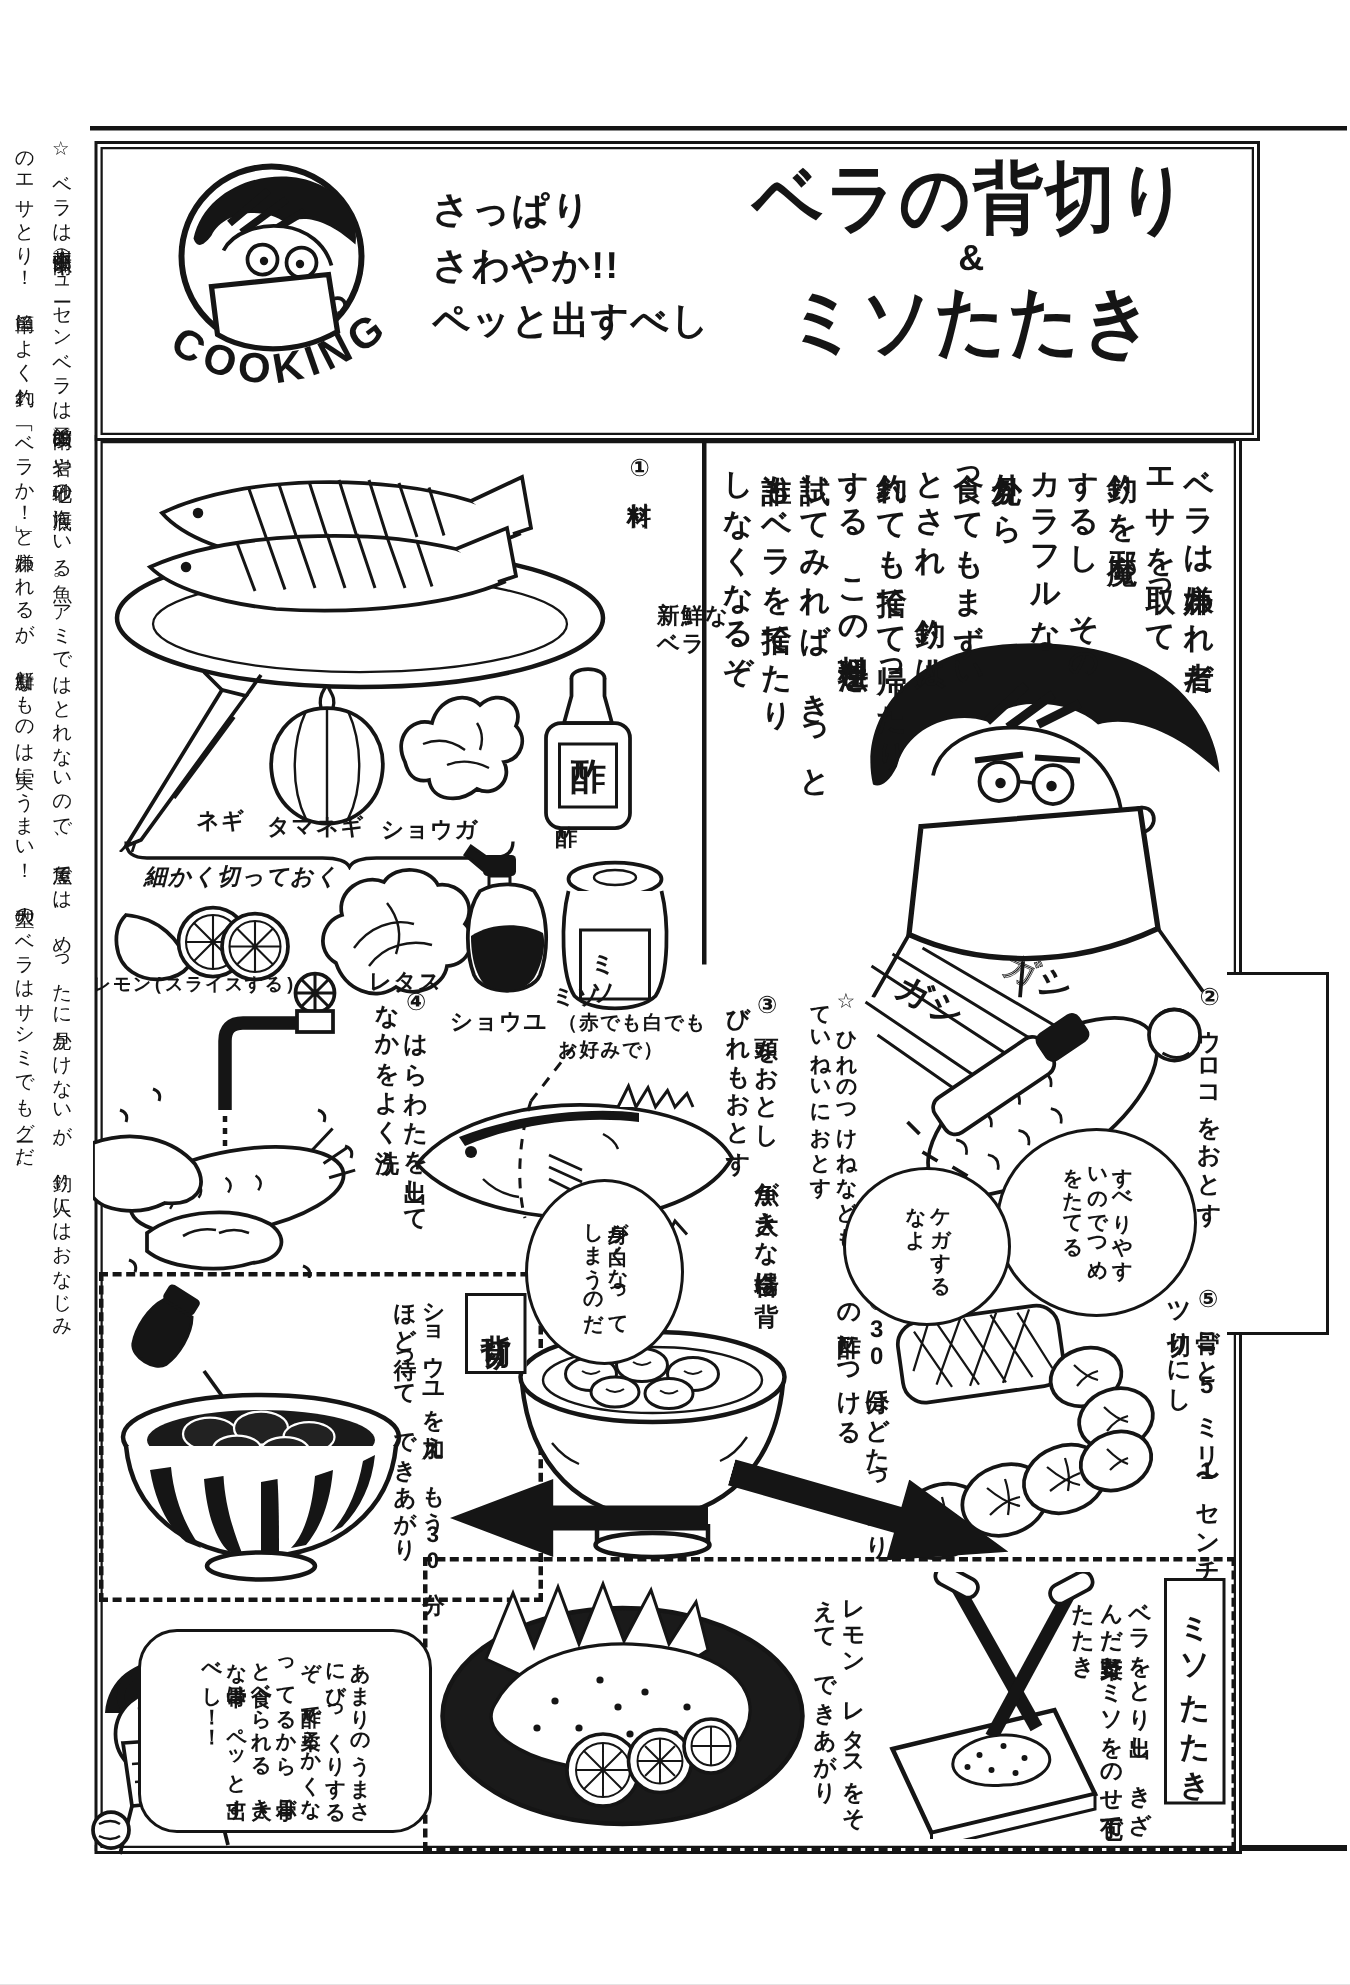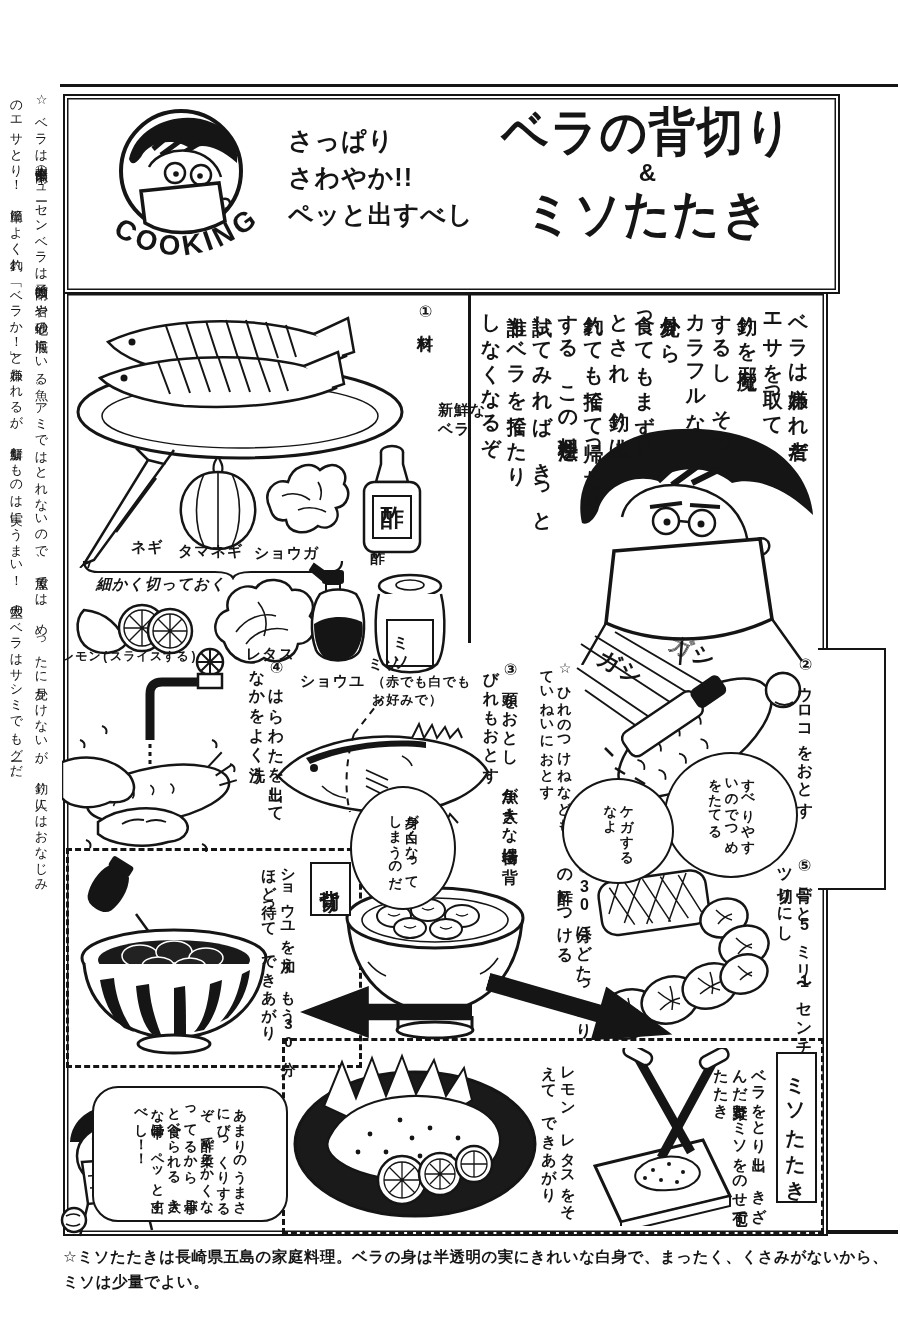--- a/index.html
+++ b/index.html
@@ -411,7 +411,6 @@
     <path d="M8,118 q8,-4 14,0 M8,126 q8,4 14,0" stroke="#151515" stroke-width="1.6" fill="none"></path>
   </svg>
 
-  <div class="abs footnote">☆ミソたたきは長崎県五島の家庭料理。ベラの身は半透明の実にきれいな白身で、まったく、くさみがないから、ミソは少量でよい。</div>
 
 </div>
 

